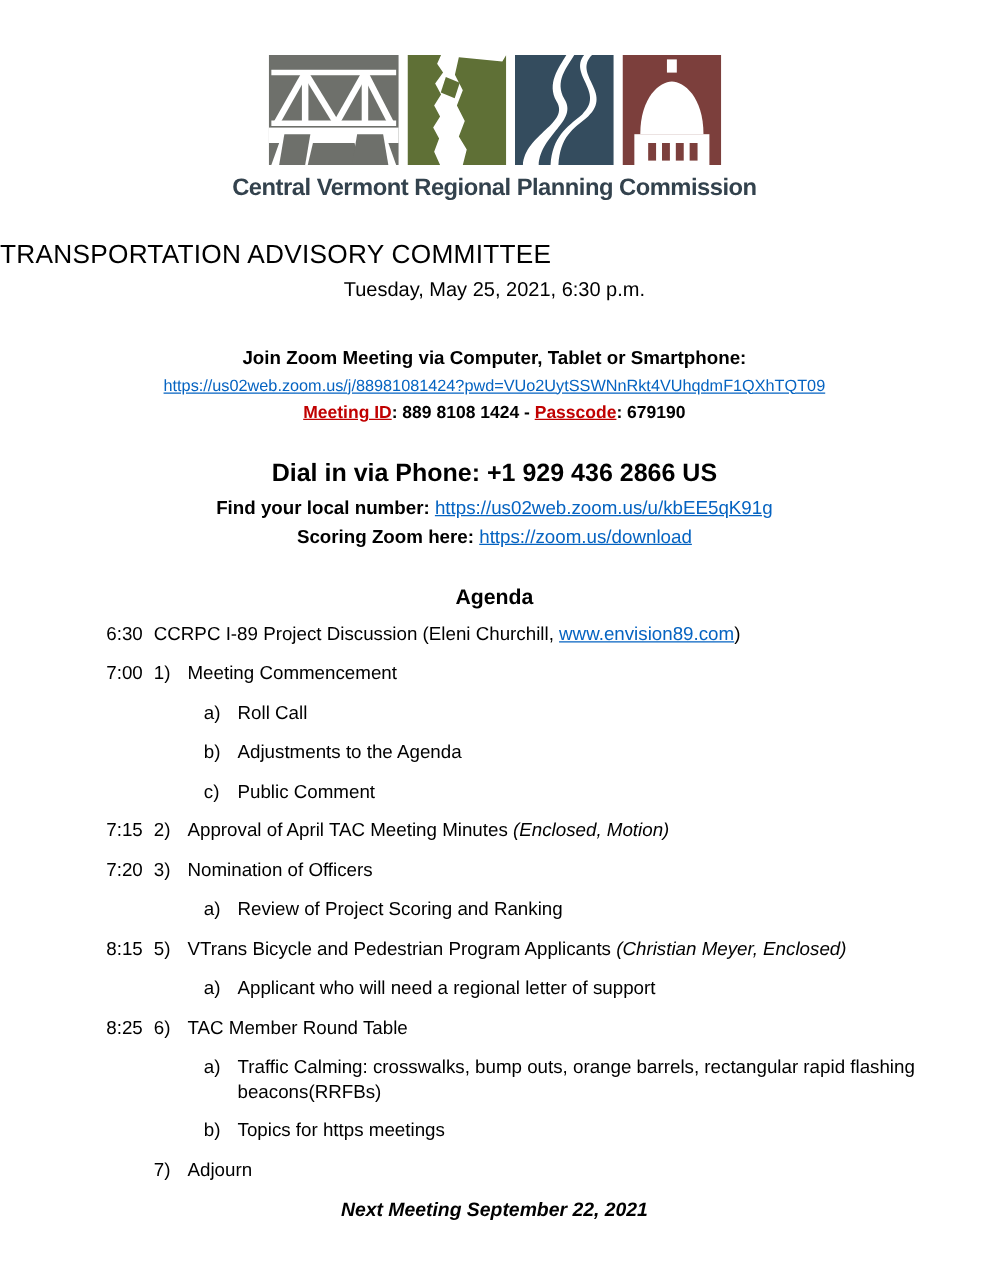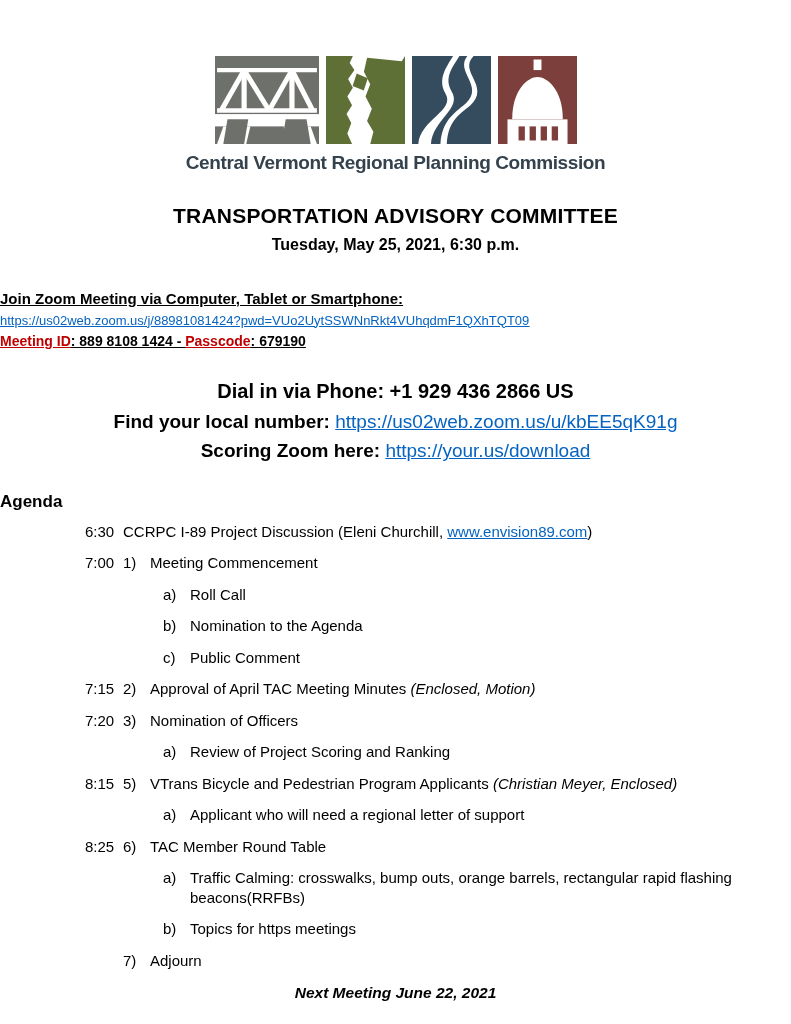--- a/index.html
+++ b/index.html
@@ -14,7 +14,7 @@
     width:791px;height:1024px;margin:0 auto;position:relative;
     font-family:"Liberation Sans",sans-serif;color:#000;overflow:hidden;
   }
-  .page{padding-top:56px;}
+  .page{padding-top:44px;}
 
   
   .logo-wrap{text-align:center;}

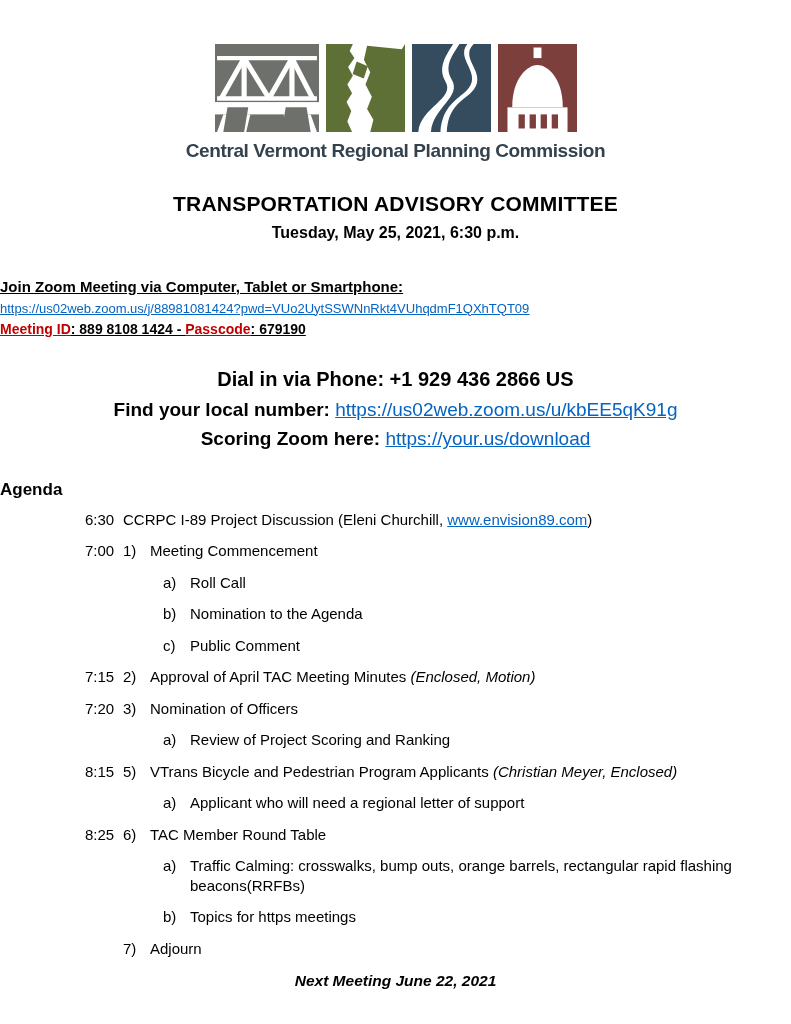--- a/index.html
+++ b/index.html
@@ -29,7 +29,7 @@
   }
 
   
-  .doc-title{ text-align:center;margin-top:30px;font-size:21px;font-weight:bold;letter-spacing:0.2px;}
+  .doc-title{ margin-top:30px;font-size:21px;font-weight:normal;letter-spacing:0.2px;}
   .doc-date{ text-align:center;margin-top:8px;font-size:16px;font-weight:bold;}
 
   

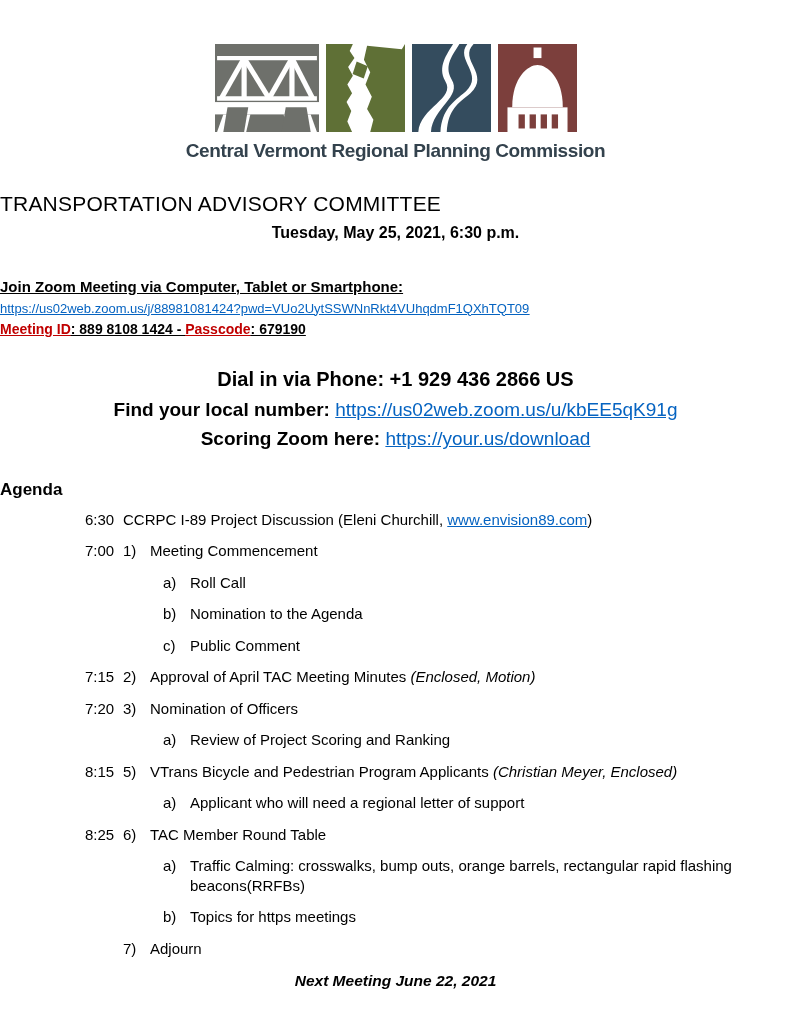--- a/index.html
+++ b/index.html
@@ -30,7 +30,7 @@
 
   
   .doc-title{ margin-top:30px;font-size:21px;font-weight:normal;letter-spacing:0.2px;}
-  .doc-date{ text-align:center;margin-top:8px;font-size:16px;font-weight:bold;}
+  .doc-date{ text-align:center;margin-top:8px;font-size:16px;font-weight:normal;}
 
   
   .zoom-block{margin-top:34px;line-height:1.5;text-decoration:underline;}

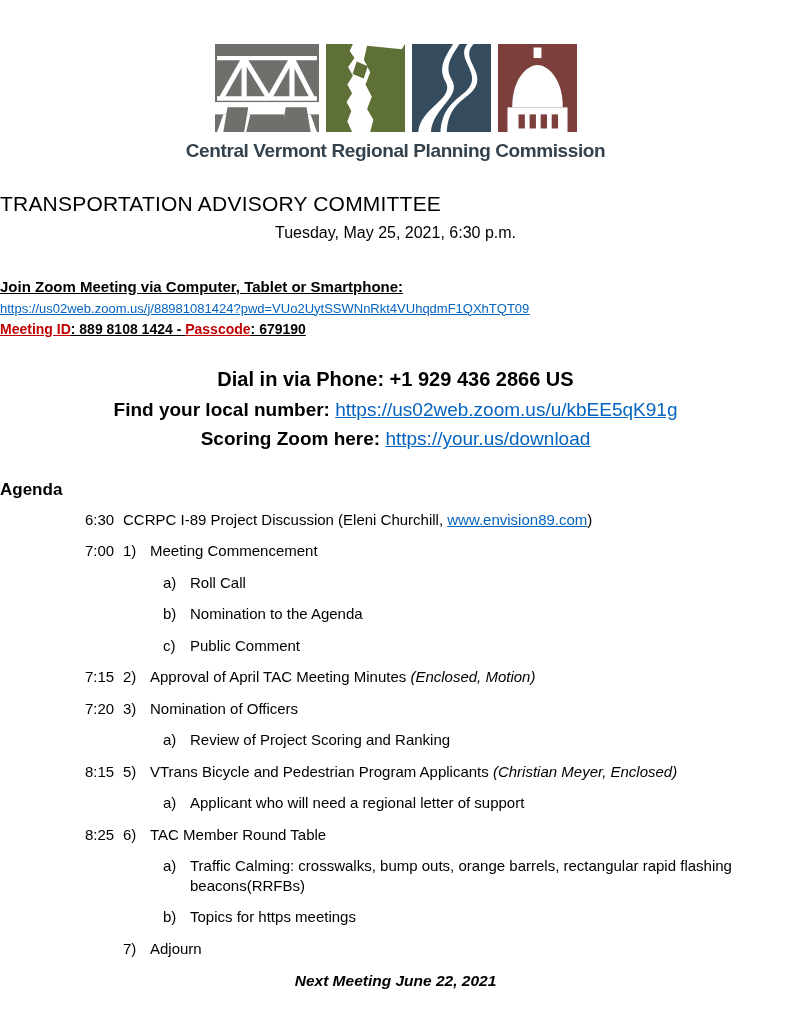--- a/index.html
+++ b/index.html
@@ -33,7 +33,7 @@
   .doc-date{ text-align:center;margin-top:8px;font-size:16px;font-weight:normal;}
 
   
-  .zoom-block{margin-top:34px;line-height:1.5;text-decoration:underline;}
+  .zoom-block{text-align:center;margin-top:34px;line-height:1.5;}
   .join-heading{font-size:15px;font-weight:bold;}
   .join-url{font-size:13px;}
   .meeting-line{font-size:14px;font-weight:bold;margin-top:1px;}

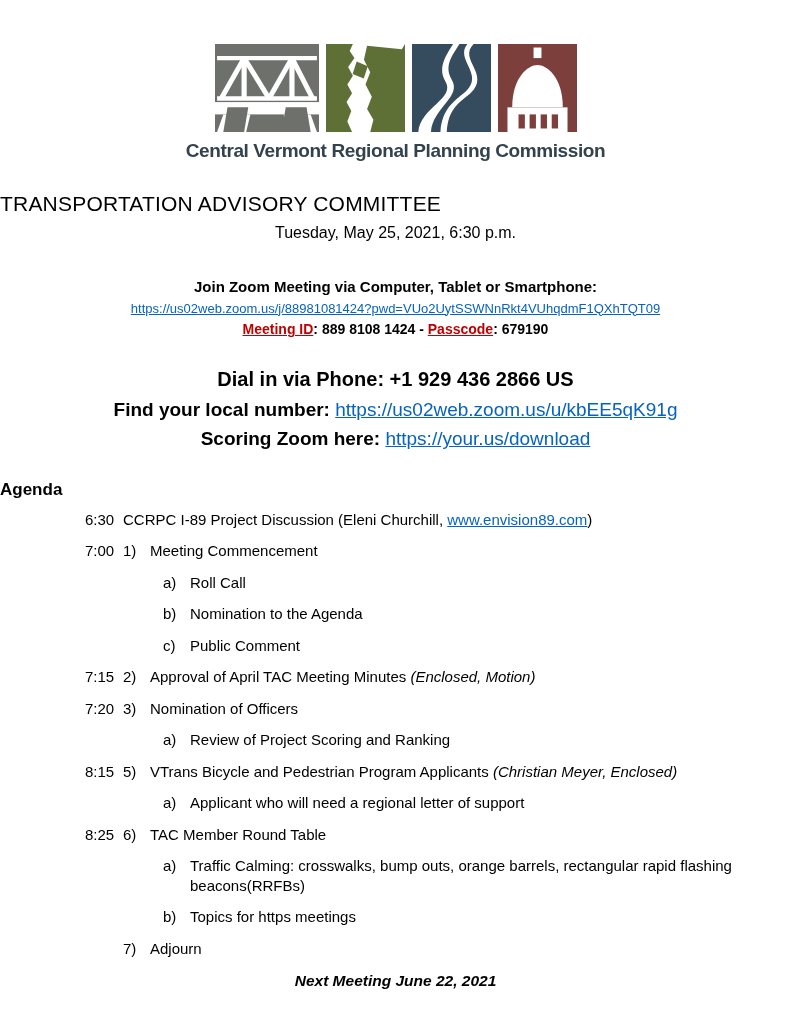--- a/index.html
+++ b/index.html
@@ -41,7 +41,7 @@
   a.link{color:var(--link-blue);text-decoration:underline;cursor:pointer;}
   .phone-block{text-align:center;margin-top:24px;line-height:1.55;}
   .dial-line{font-size:20px;font-weight:bold;}
-  .small-line{font-size:19px;font-weight:bold;}
+  .small-line{font-size:15px;font-weight:bold;}
   .small-line a{font-weight:normal;}
 
   

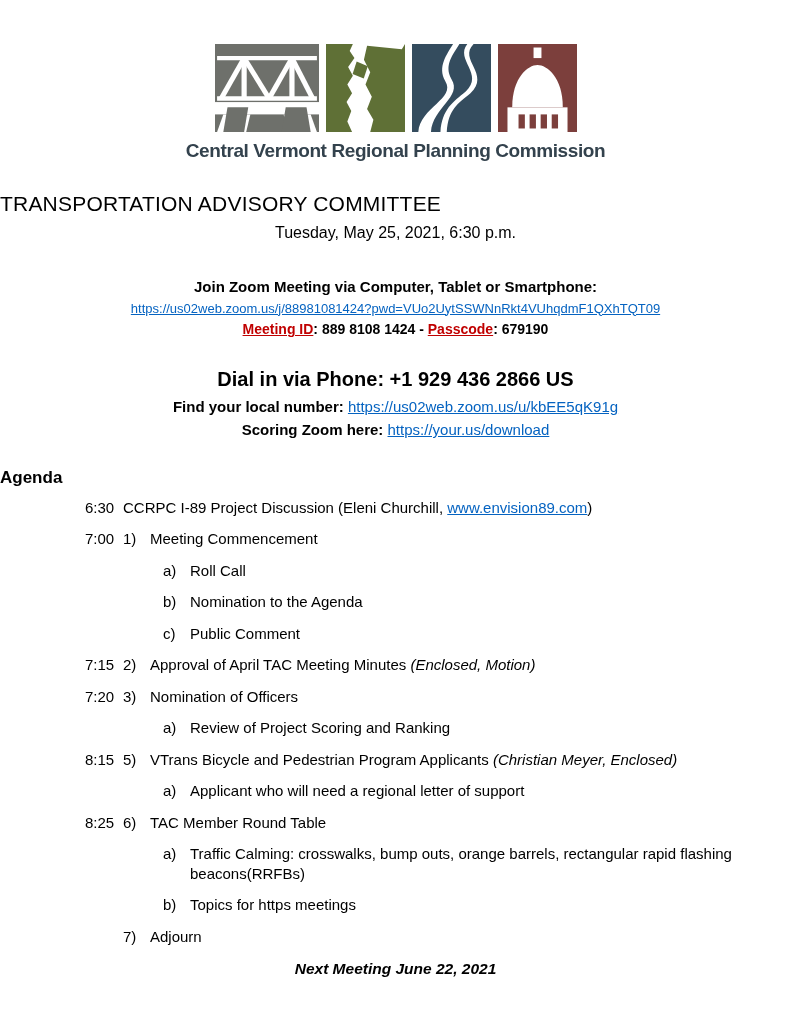--- a/index.html
+++ b/index.html
@@ -136,7 +136,7 @@
       <span>Find your local number: </span><a class="link" href="#">https://us02web.zoom.us/u/kbEE5qK91g</a>
     </div>
     <div class="small-line">
-      <span>Scoring Zoom here: </span><a class="link" href="#">https://your.us/download</a>
+      <span>Scoring Zoom here: </span><a class="link" href="#">https://zoom.us/download</a>
     </div>
   </div>
 

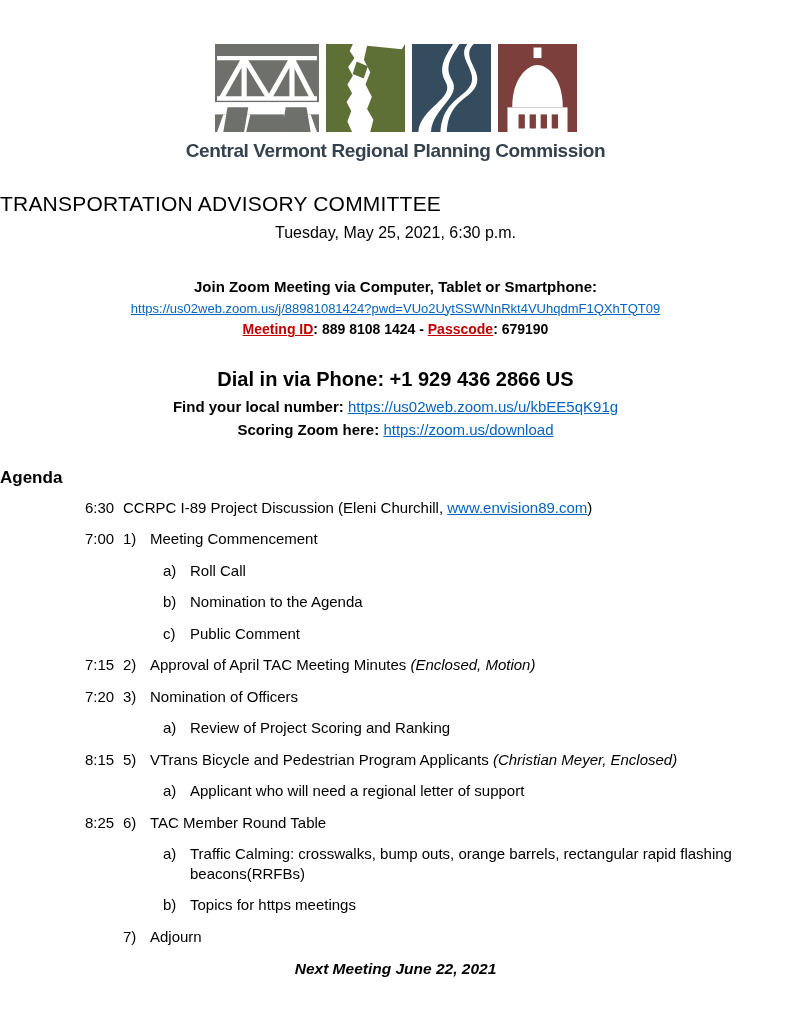--- a/index.html
+++ b/index.html
@@ -45,7 +45,7 @@
   .small-line a{font-weight:normal;}
 
   
-  .agenda-heading{font-size:17px;font-weight:bold;margin-top:26px;margin-bottom:10px;}
+  .agenda-heading{text-align:center;font-size:17px;font-weight:bold;margin-top:26px;margin-bottom:10px;}
   .agenda-list{padding-left:85px;padding-right:45px;font-size:15px;}
   .arow{display:flex;margin-bottom:12px;line-height:1.3;justify-content:space-between;}
   .atime{width:38px;flex:none;}

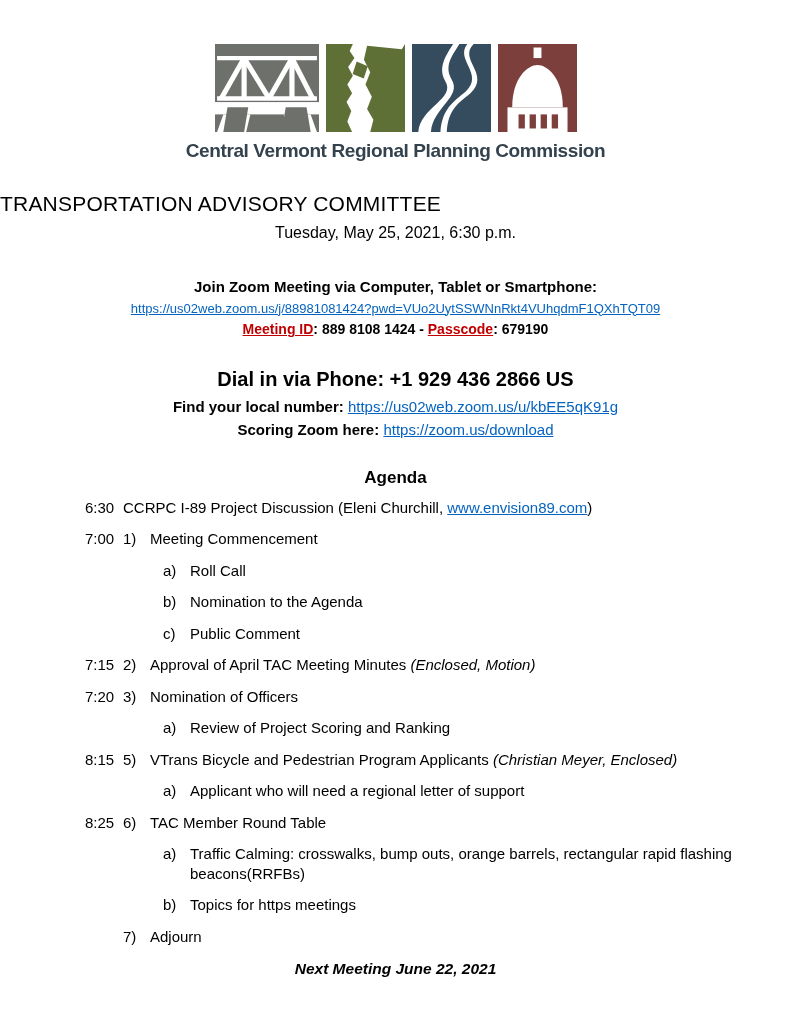--- a/index.html
+++ b/index.html
@@ -166,7 +166,7 @@
         <span class="atime"></span>
         <div class="amain lvl1">
           <span class="amark">b)</span>
-          <span class="atext"><span>Nomination to the Agenda</span></span>
+          <span class="atext"><span>Adjustments to the Agenda</span></span>
         </div>
       </div>
       <div class="arow">

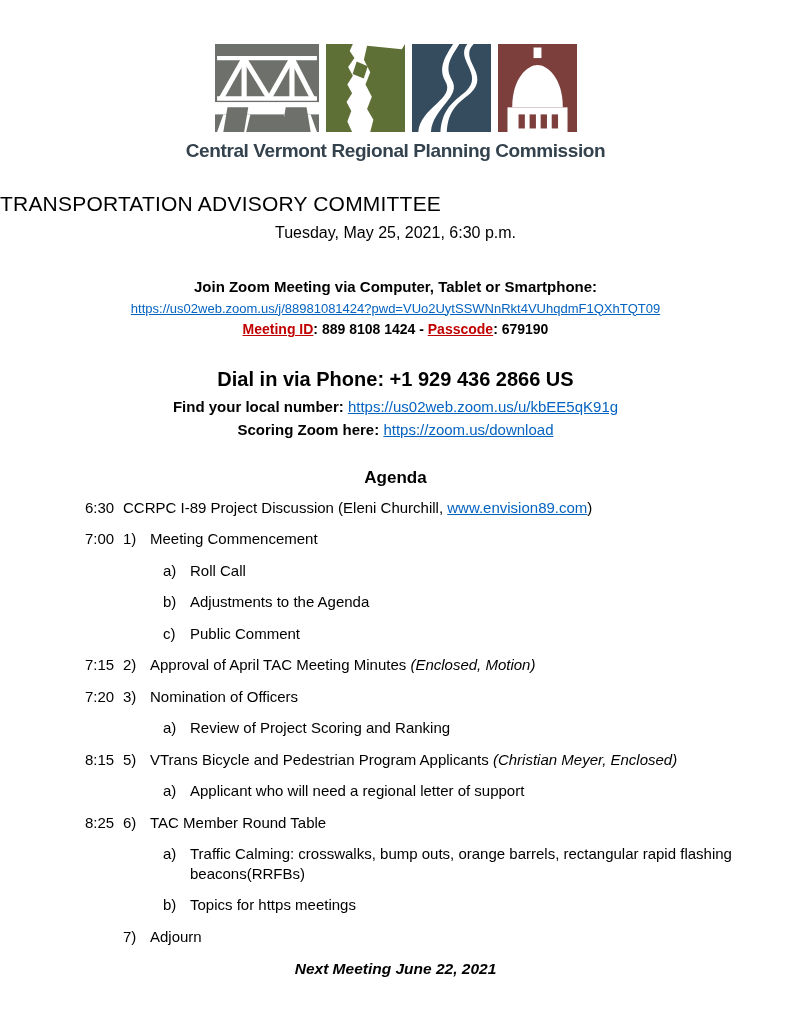--- a/index.html
+++ b/index.html
@@ -240,7 +240,7 @@
         </div>
       </div>
     </div>
-  <div class="next-meeting">Next Meeting June 22, 2021</div>
+  <div class="next-meeting">Next Meeting September 22, 2021</div>
 
   <p class="access-note"></p>
 

